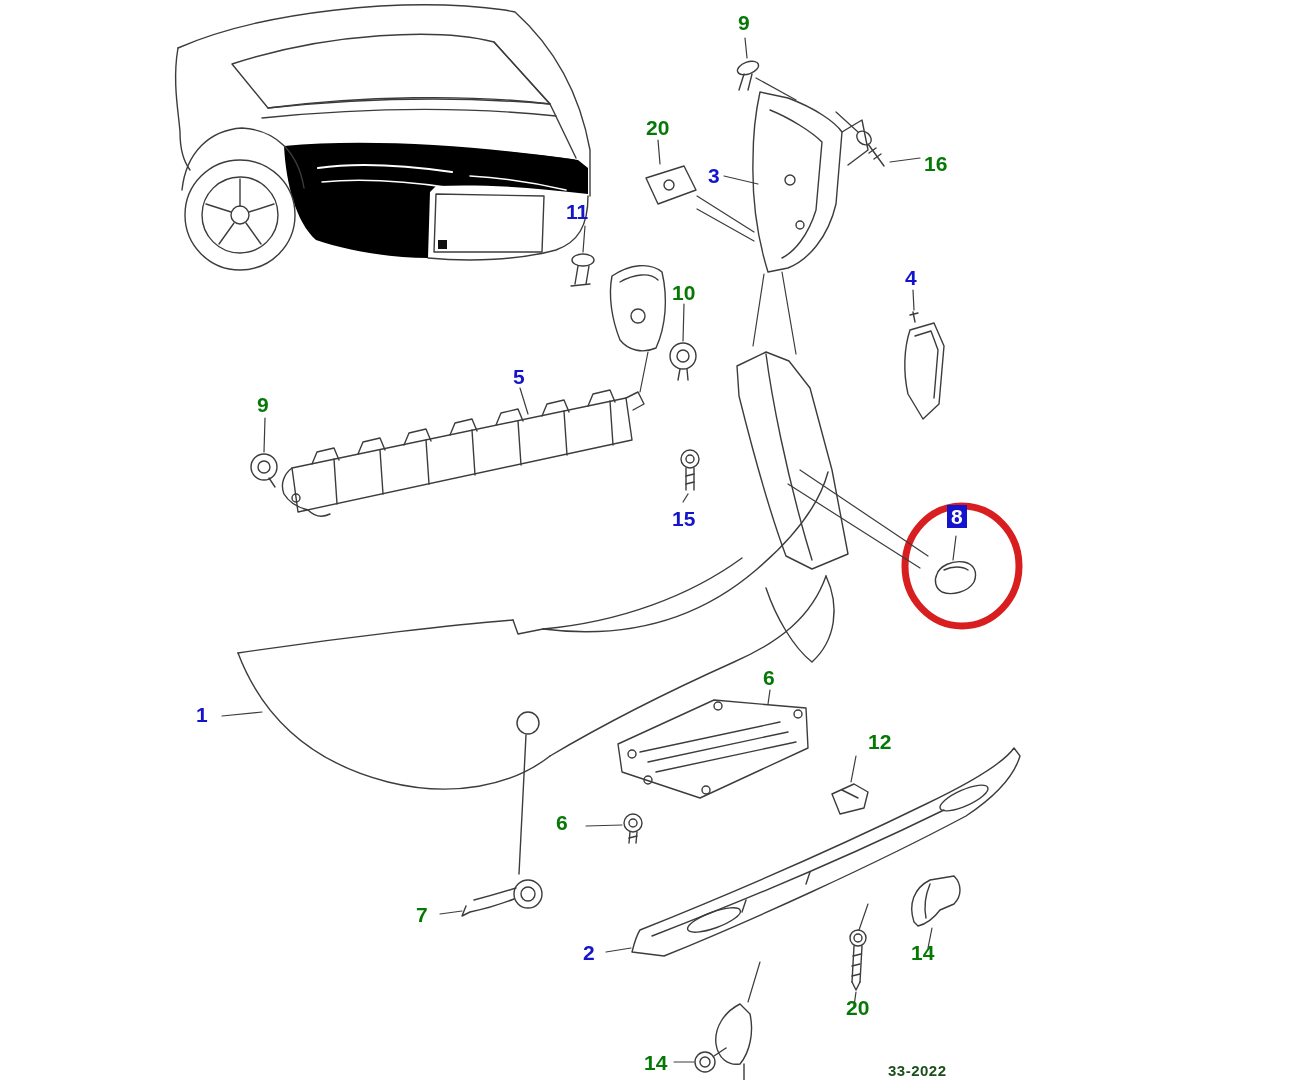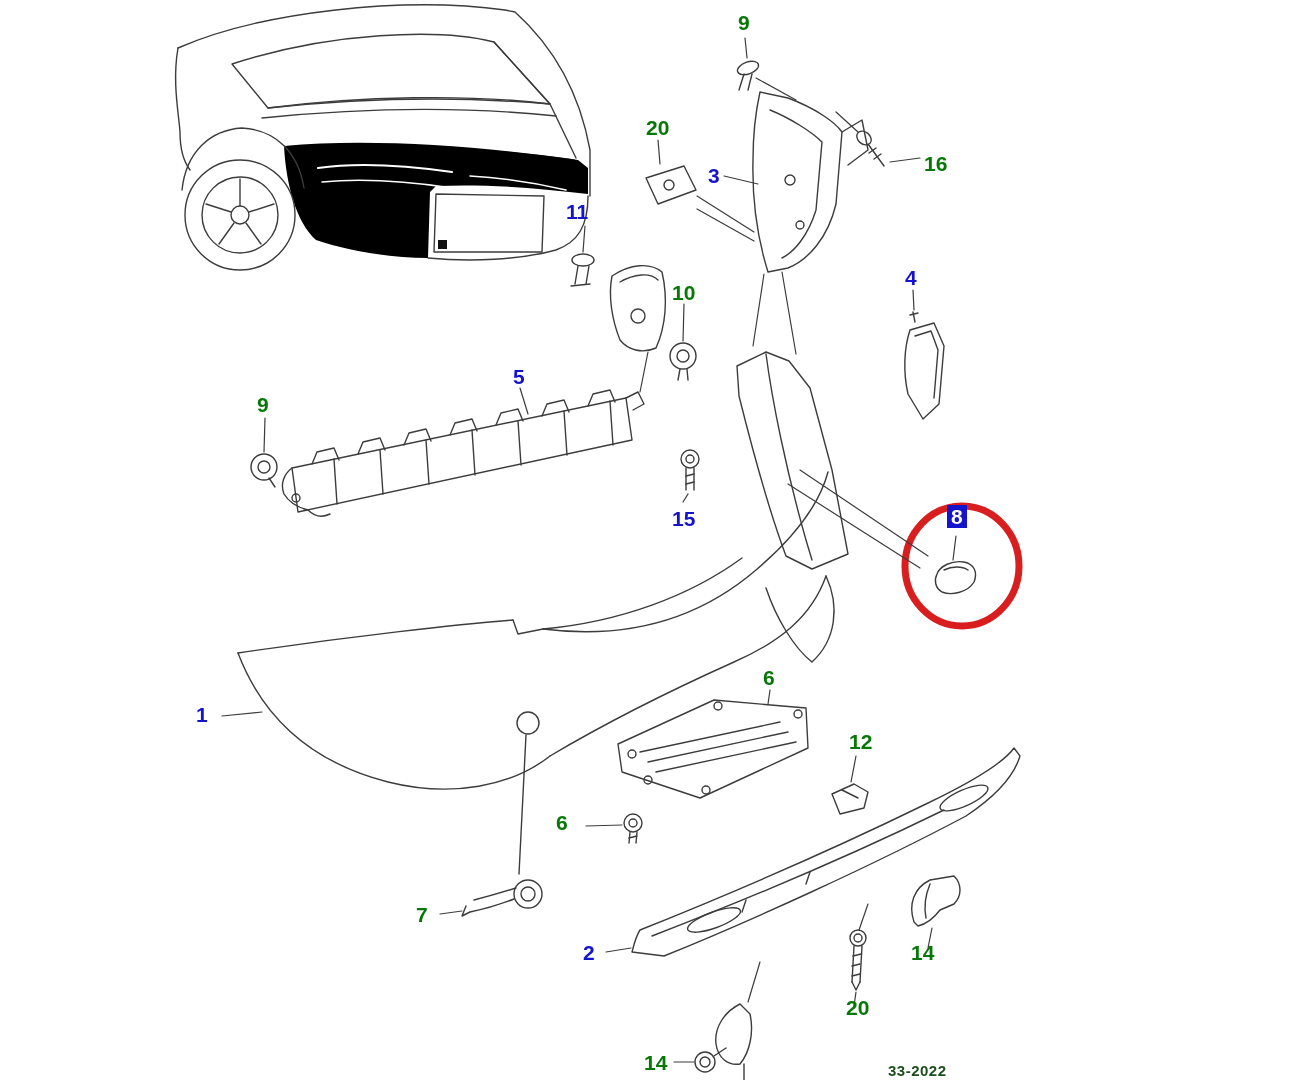--- a/index.html
+++ b/index.html
@@ -289,7 +289,7 @@
   <div class="callout blue selected" style="left:947px;top:505px">8</div>
   <div class="callout blue" style="left:196px;top:704px">1</div>
   <div class="callout green" style="left:763px;top:667px">6</div>
-  <div class="callout green" style="left:849px;top:731px">12</div>
+  <div class="callout green" style="left:868px;top:731px">12</div>
   <div class="callout green" style="left:556px;top:812px">6</div>
   <div class="callout green" style="left:416px;top:904px">7</div>
   <div class="callout blue" style="left:583px;top:942px">2</div>

